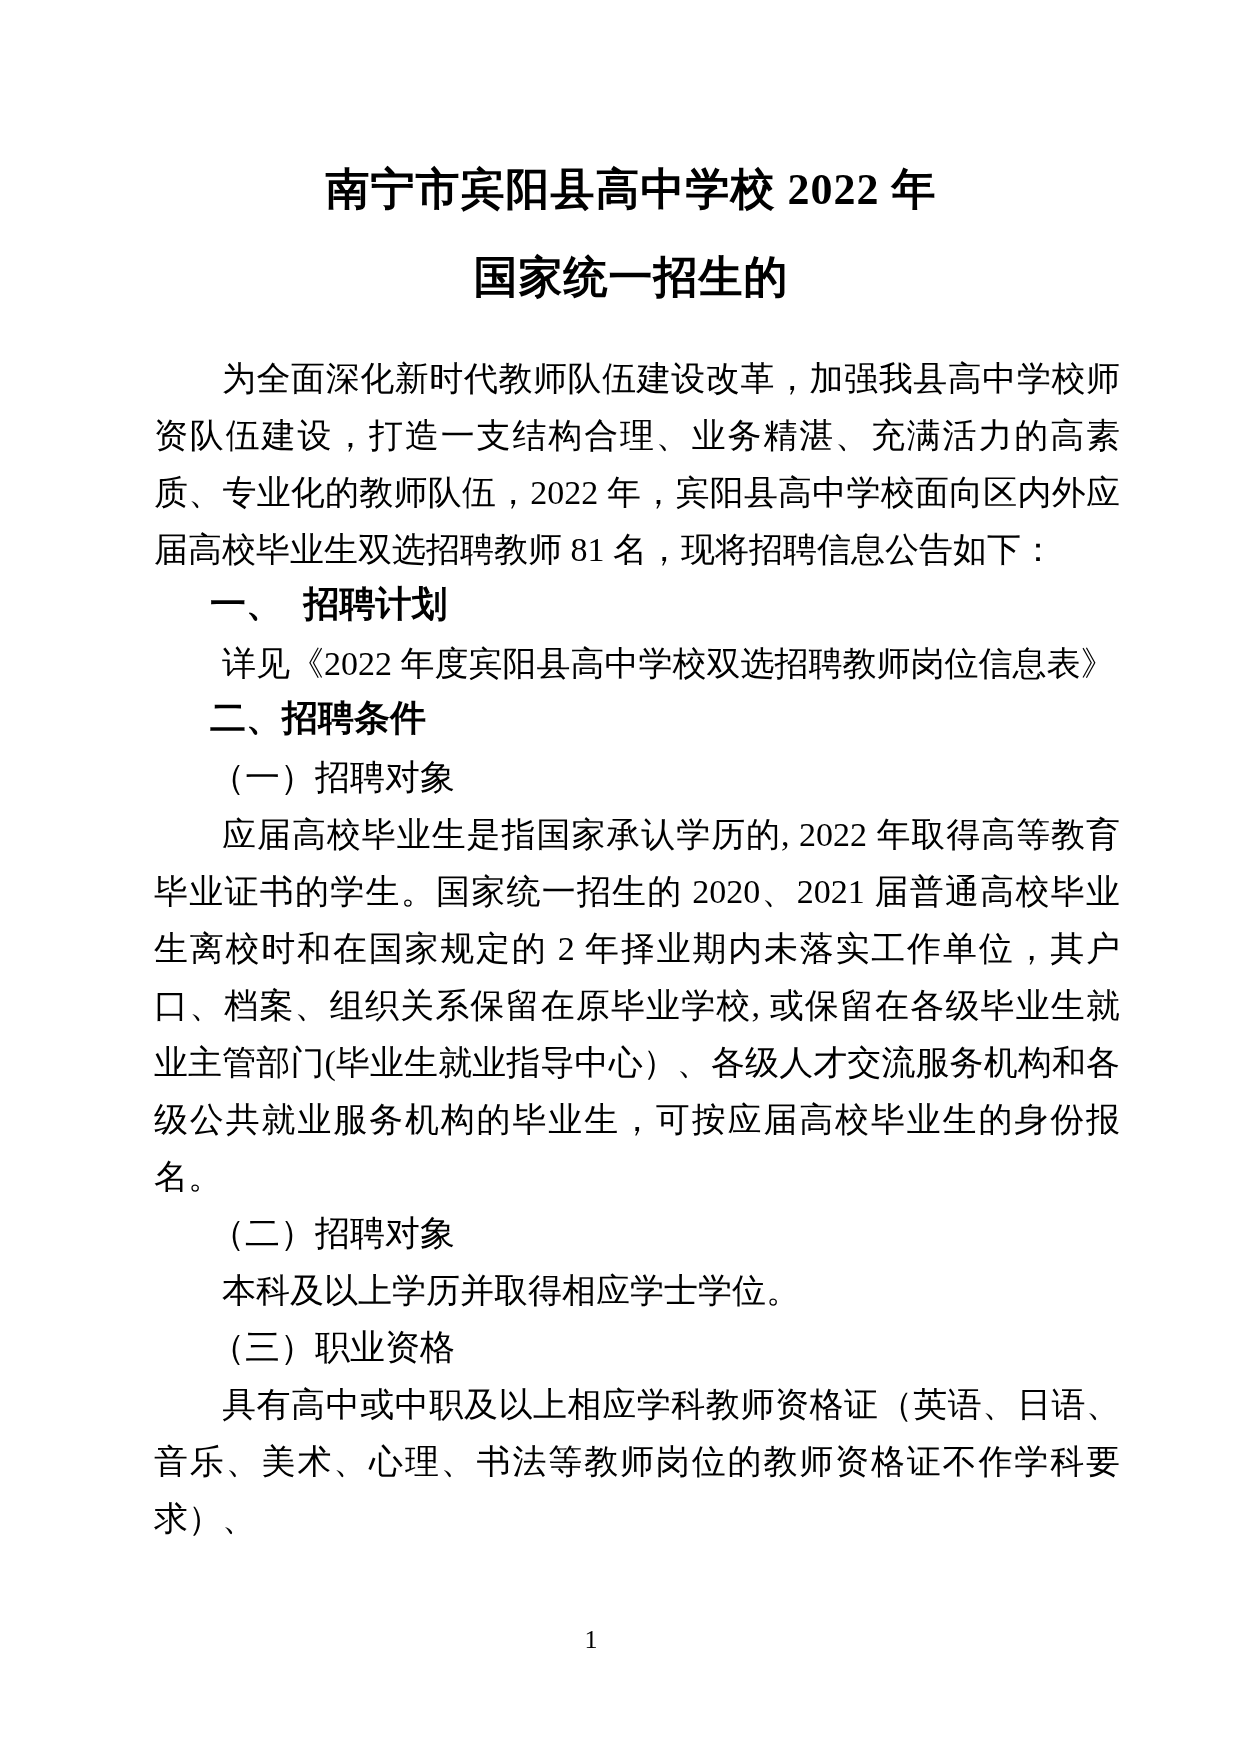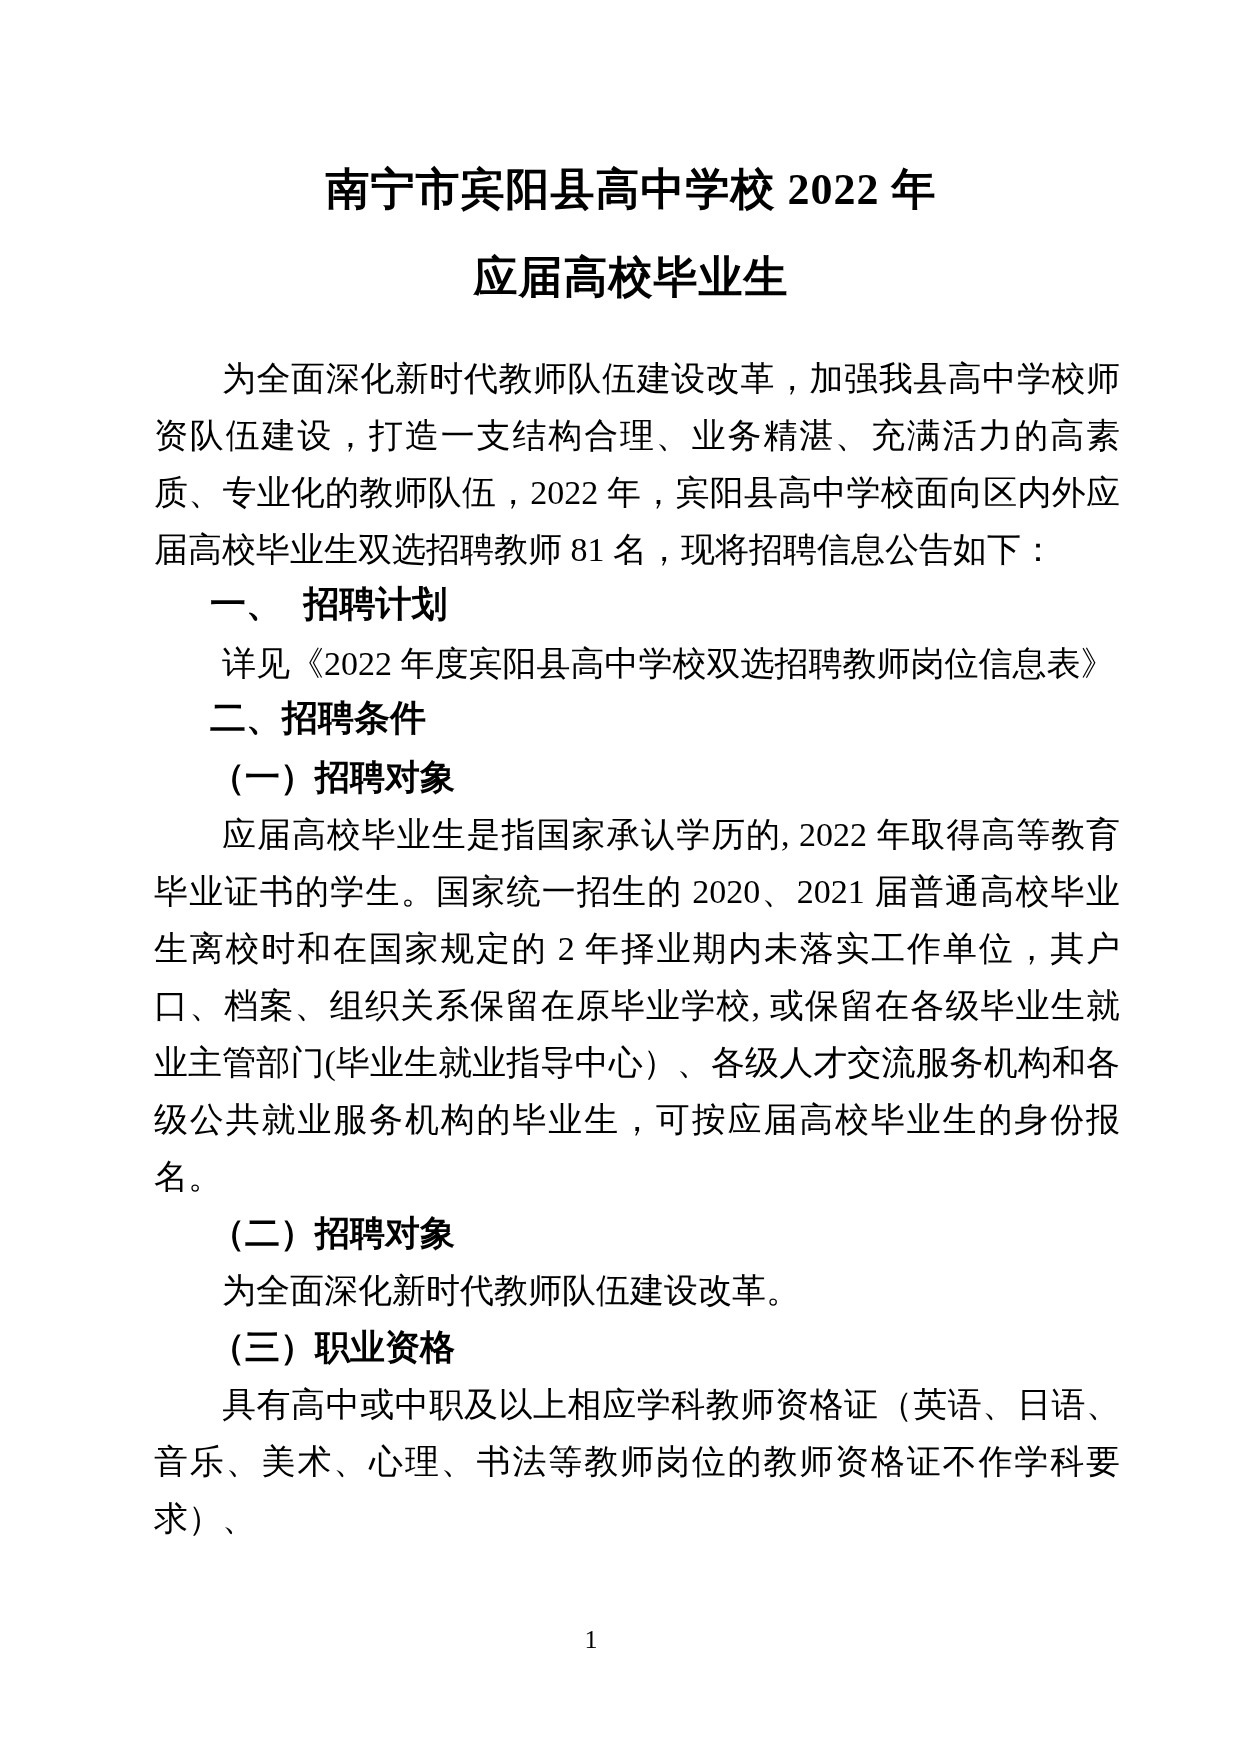--- a/index.html
+++ b/index.html
@@ -79,7 +79,7 @@
 
     <h1 class="doc-title">南宁市宾阳县高中学校 2022 年</h1>
 
-    <h1 class="doc-title last">应届高校毕业生</h1>
+    <h1 class="doc-title last">国家统一招生的</h1>
 
     <p class="body-text indent">为全面深化新时代教师队伍建设改革，加强我县高中学校师资队伍建设，打造一支结构合理、业务精湛、充满活力的高素质、专业化的教师队伍，2022 年，宾阳县高中学校面向区内外应届高校毕业生双选招聘教师 81 名，现将招聘信息公告如下：</p>
 

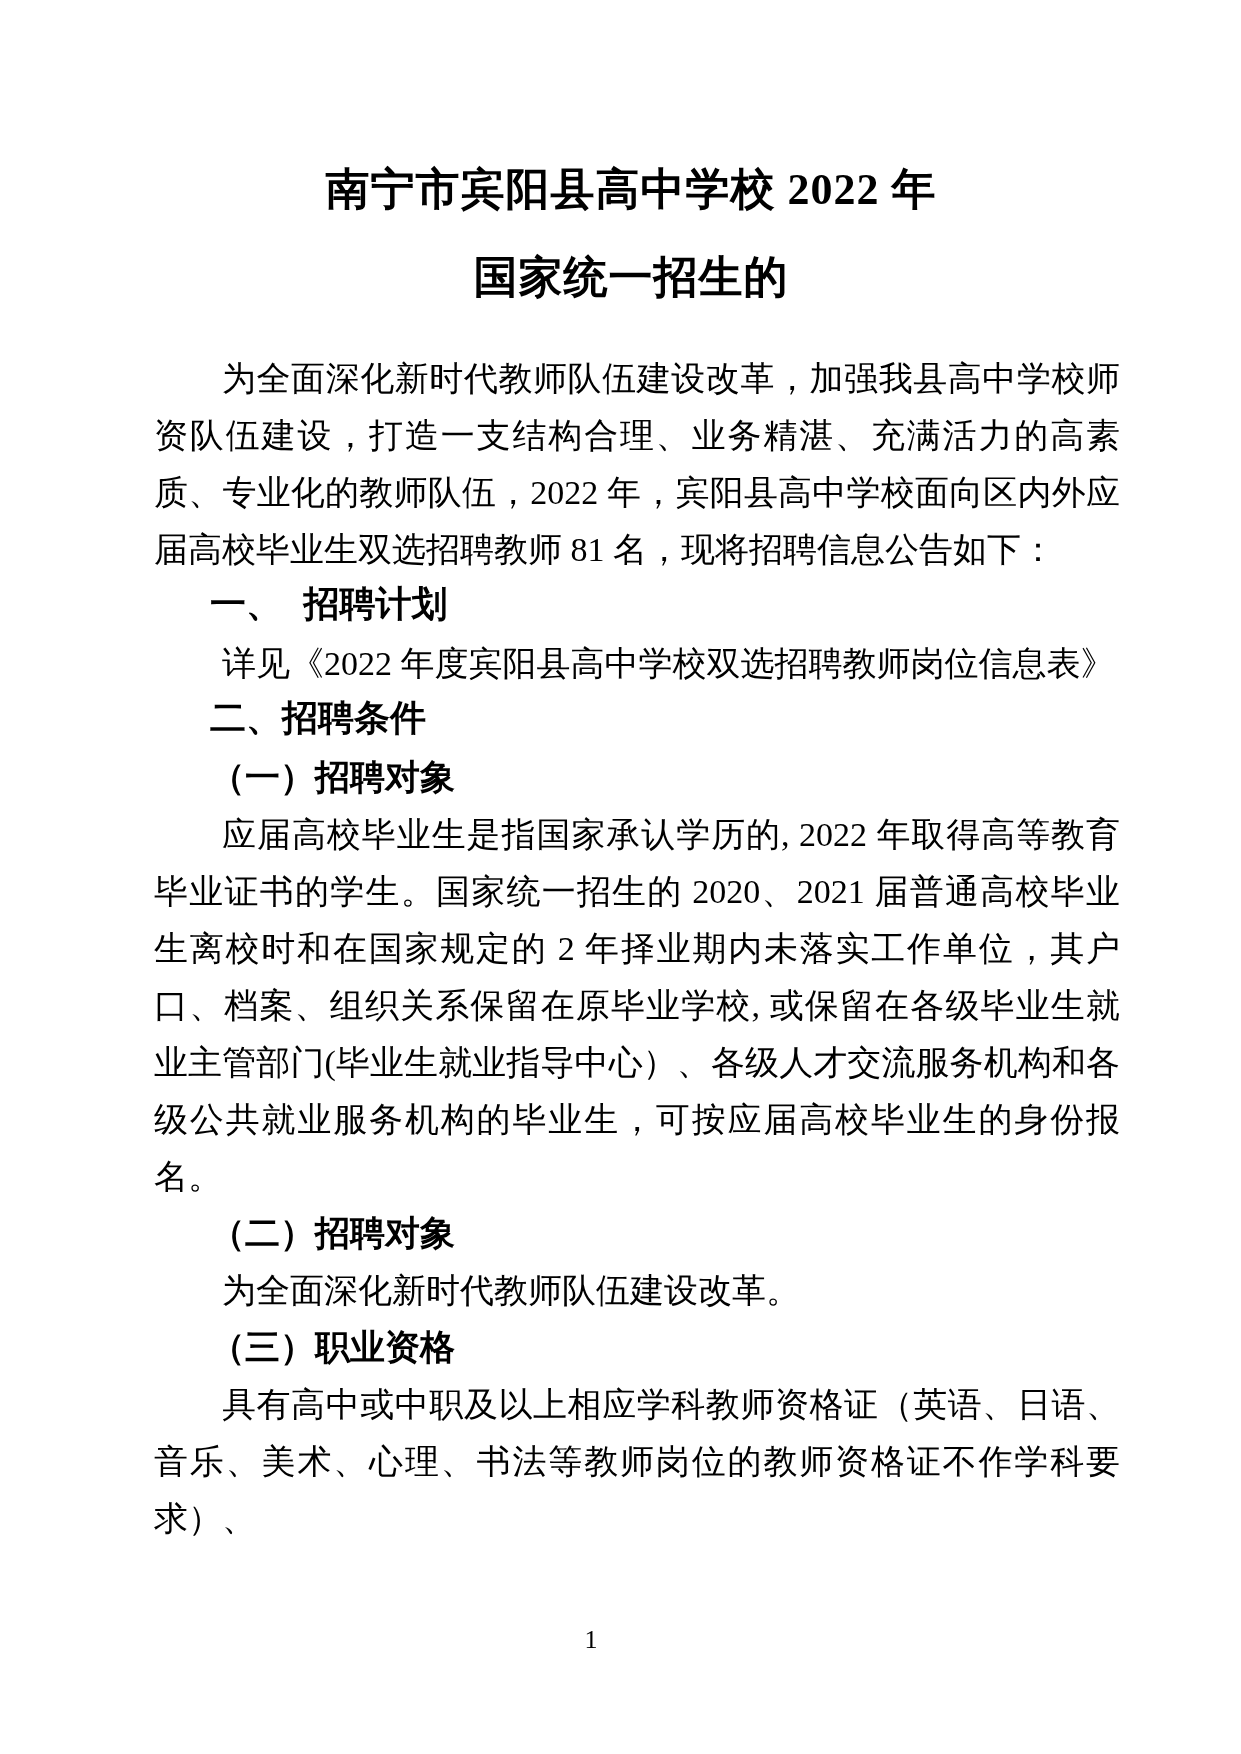--- a/index.html
+++ b/index.html
@@ -54,7 +54,7 @@
   }
   .heading-kai {
     font-family: "Liberation Serif", "DejaVu Serif", serif;
-    font-weight: 700;
+    font-weight: 400;
     font-size: 35px;
     line-height: 57px;
     text-indent: 68px;

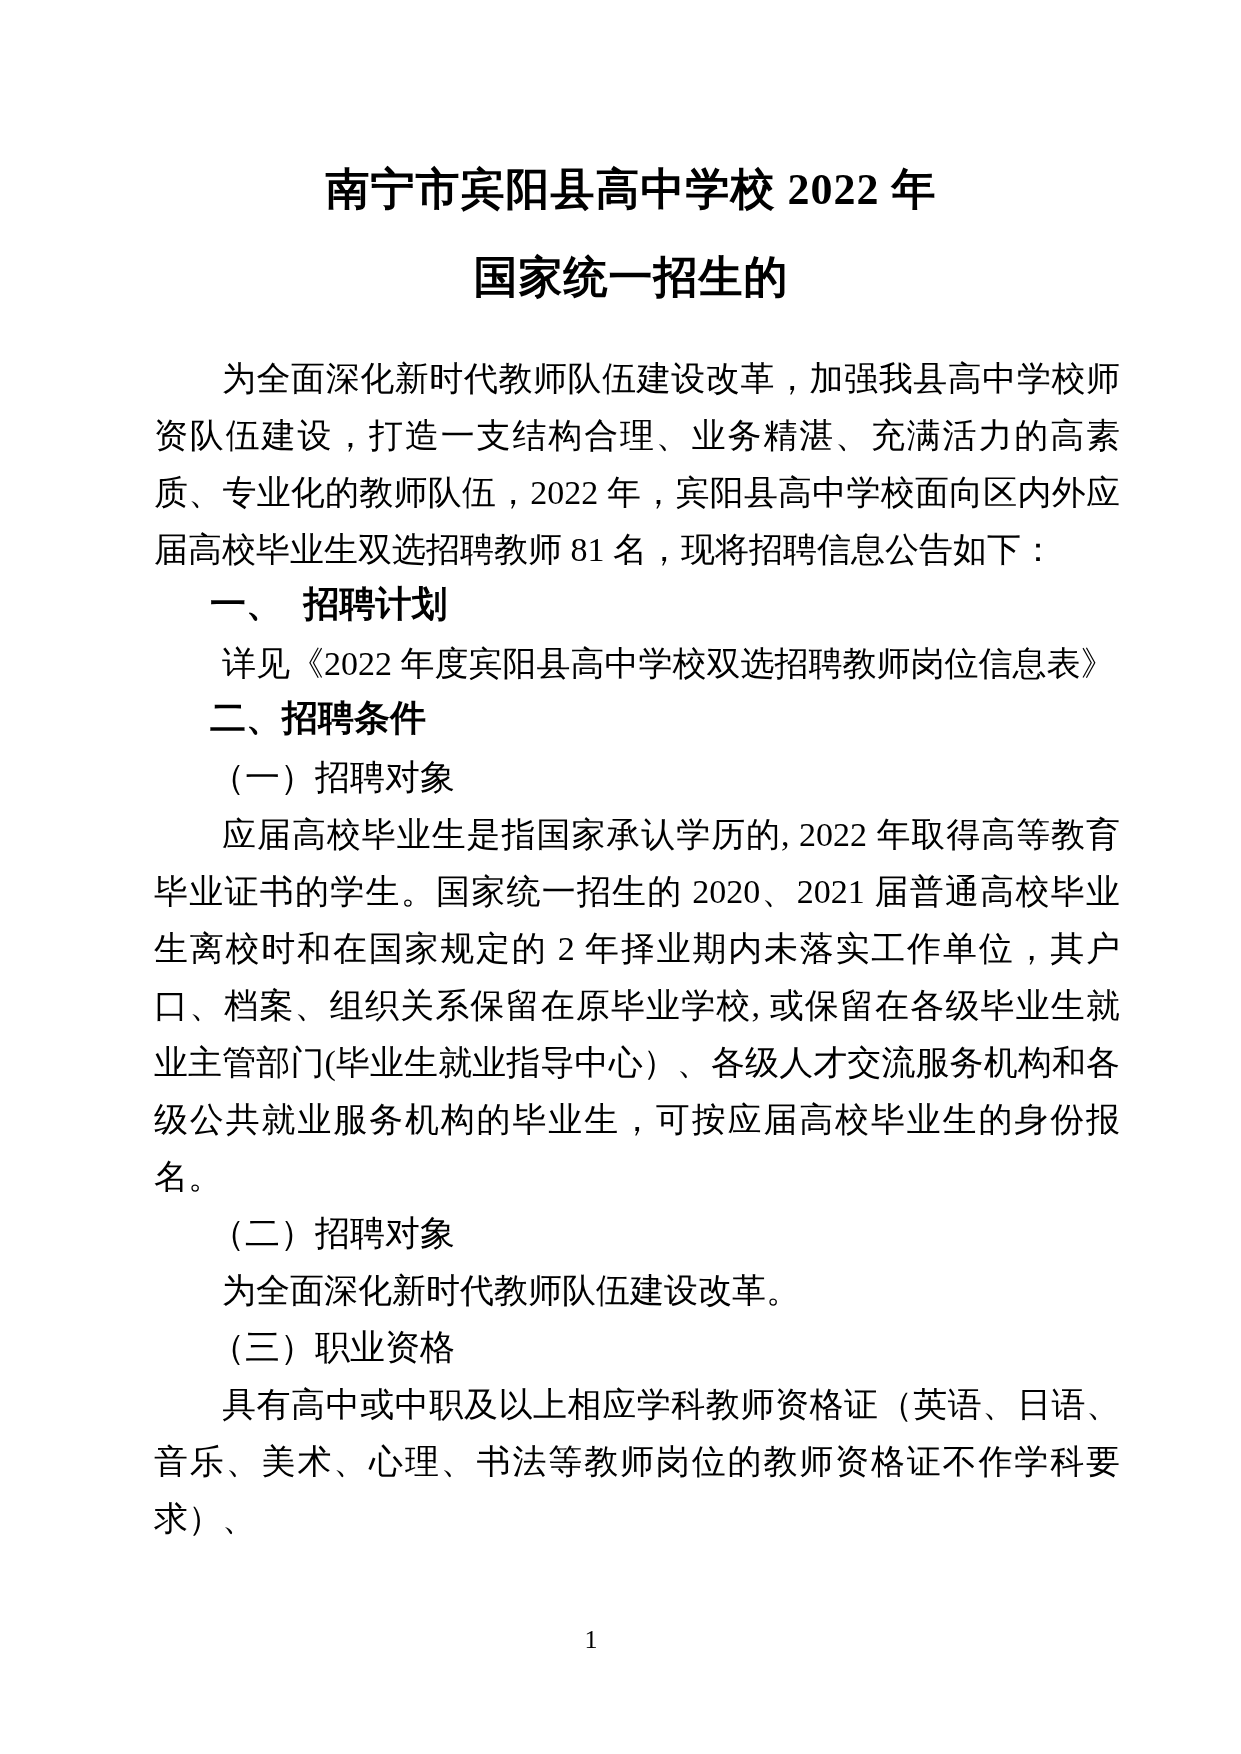--- a/index.html
+++ b/index.html
@@ -96,7 +96,7 @@
 
     <p class="heading-kai">（二）招聘对象</p>
 
-    <p class="body-text indent">为全面深化新时代教师队伍建设改革。</p>
+    <p class="body-text indent">本科及以上学历并取得相应学士学位。</p>
 
     <p class="heading-kai">（三）职业资格</p>
 

